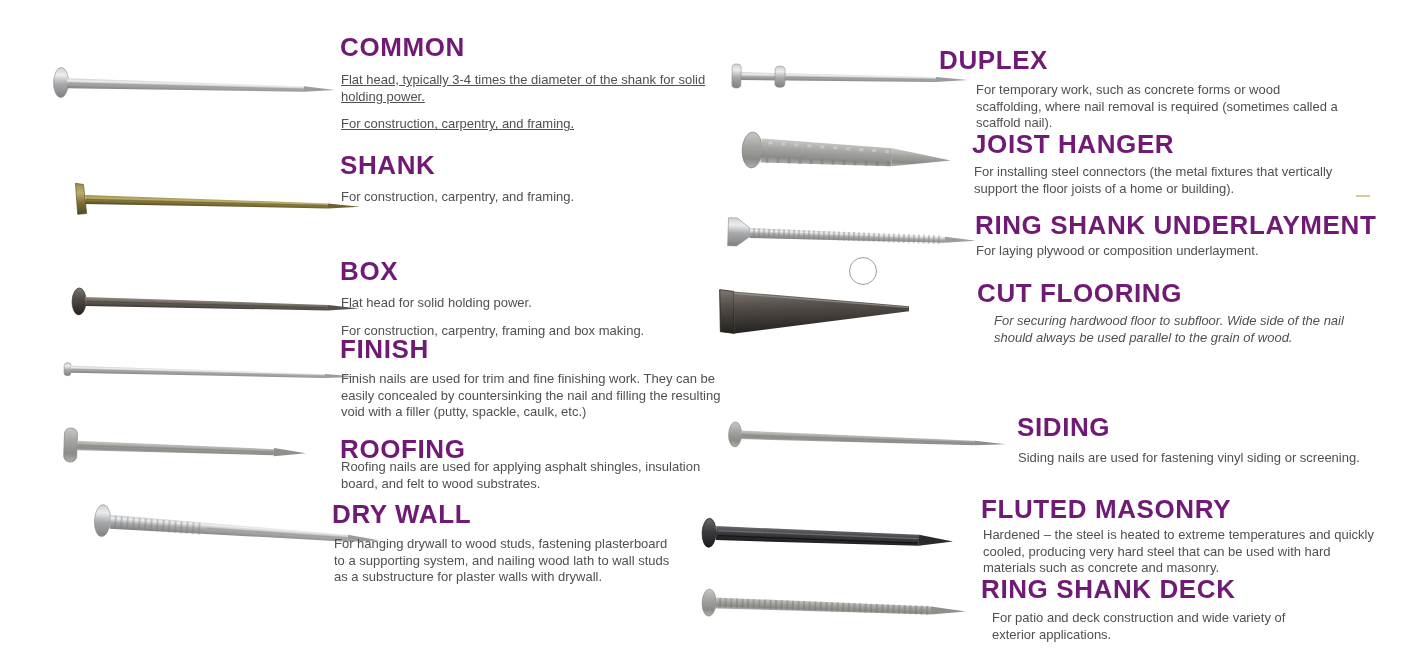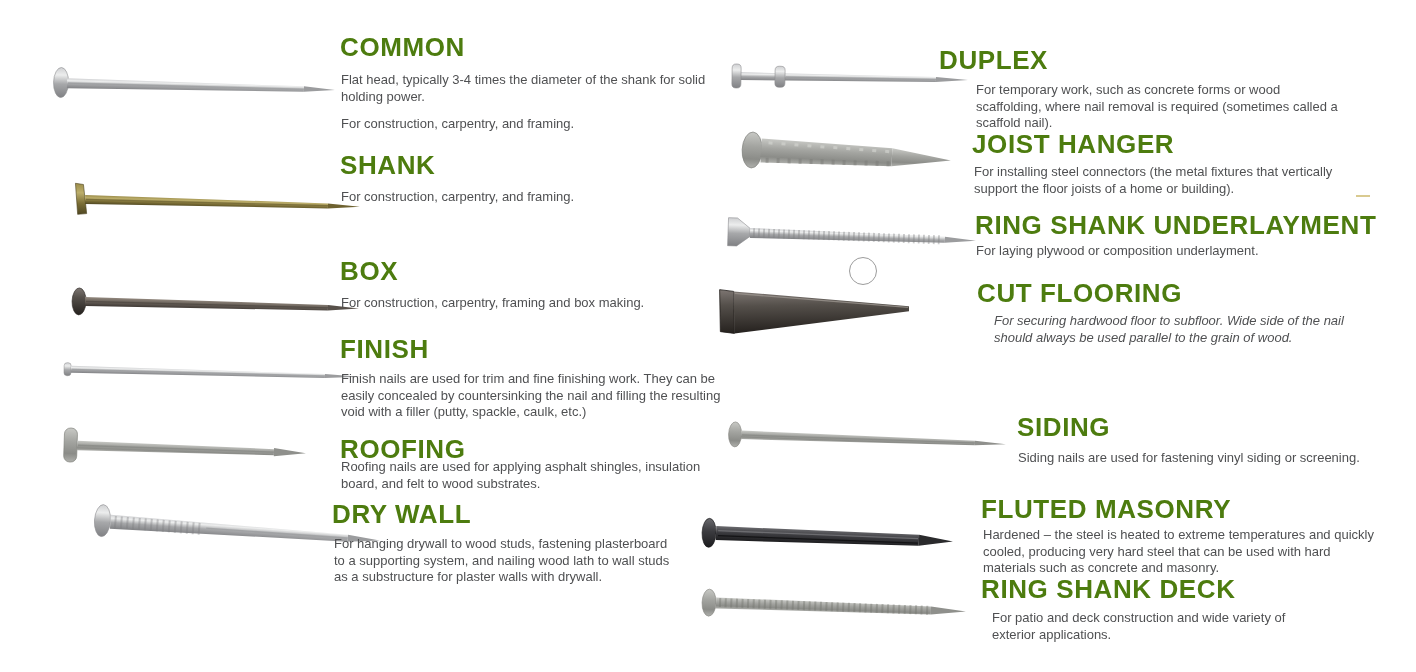--- a/index.html
+++ b/index.html
@@ -11,7 +11,7 @@
   .title{
     position:absolute;margin:0;
     font-size:26px;font-weight:700;letter-spacing:.6px;
-    color:#4d7c0f;white-space:nowrap;
+    color:#701a75;white-space:nowrap;
   }
   .desc{position:absolute;font-size:13px;color:#4f5052;line-height:1.28;}
   .desc p{margin:0 0 11px 0;}

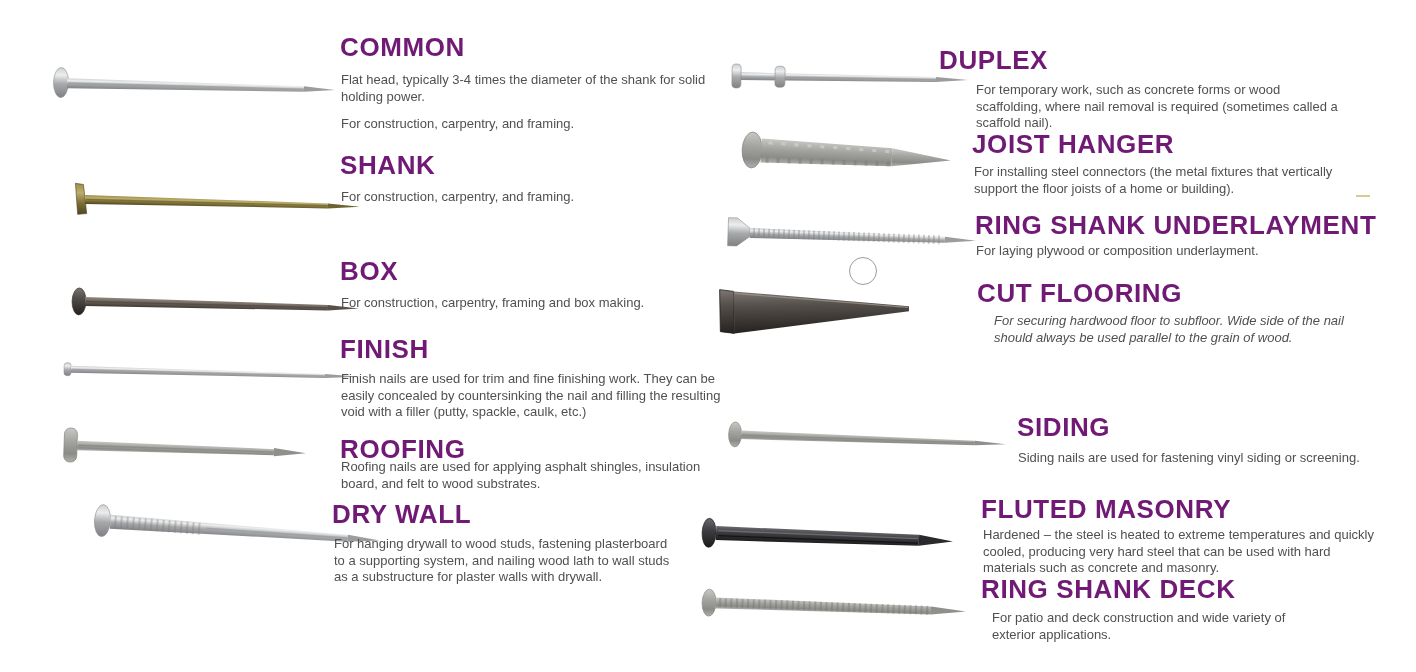--- a/index.html
+++ b/index.html
@@ -20,7 +20,7 @@
   
   #n-common{left:52px;top:65px;transform:rotate(1.5deg);}
   #t-common{left:340px;top:32px;}
-  #d-common{left:341px;top:72px;width:368px;}
+  #d-common{left:341px;top:72px;width:368px;text-decoration:underline;}
 
   #n-sinker{left:72px;top:184px;transform:rotate(1.5deg);}
   #t-sinker{left:340px;top:150px;}

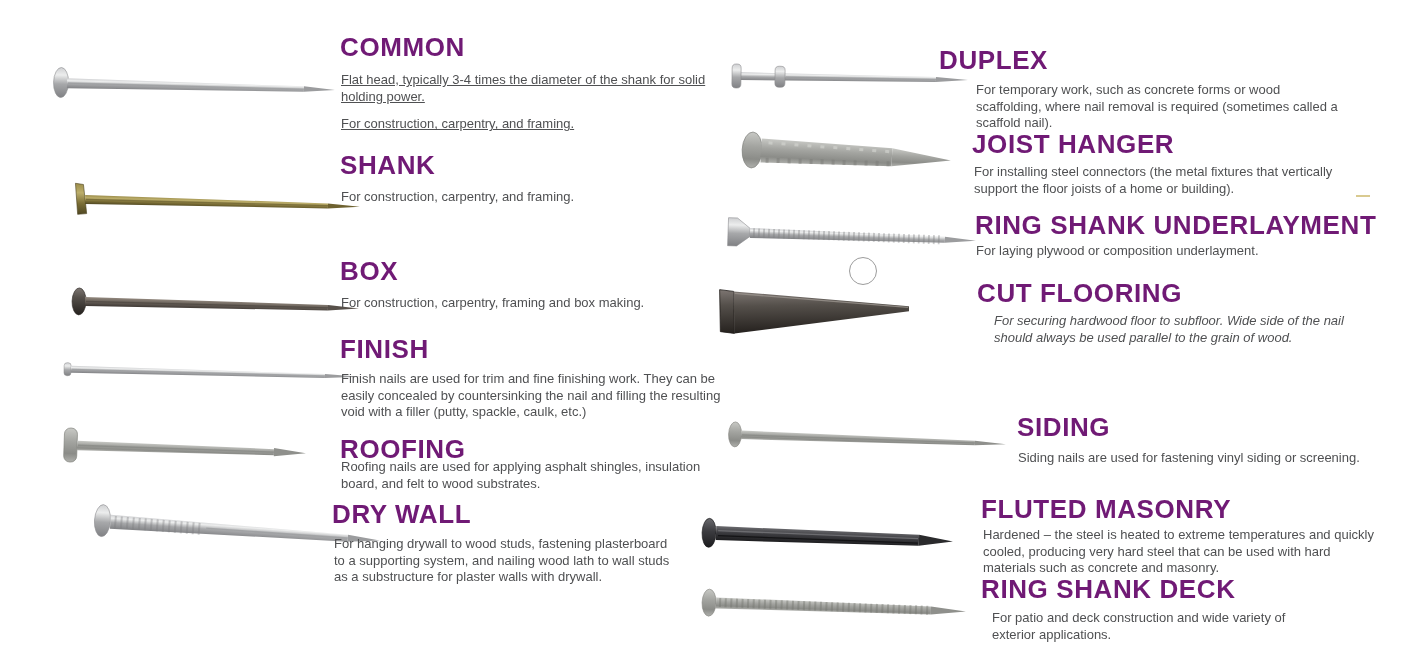--- a/index.html
+++ b/index.html
@@ -150,6 +150,7 @@
 </svg>
 <h2 id="t-box" class="title">BOX</h2>
 <div id="d-box" class="desc">
+  <p>Flat head for solid holding power.</p>
   <p>For construction, carpentry, framing and box making.</p>
 </div>
 

